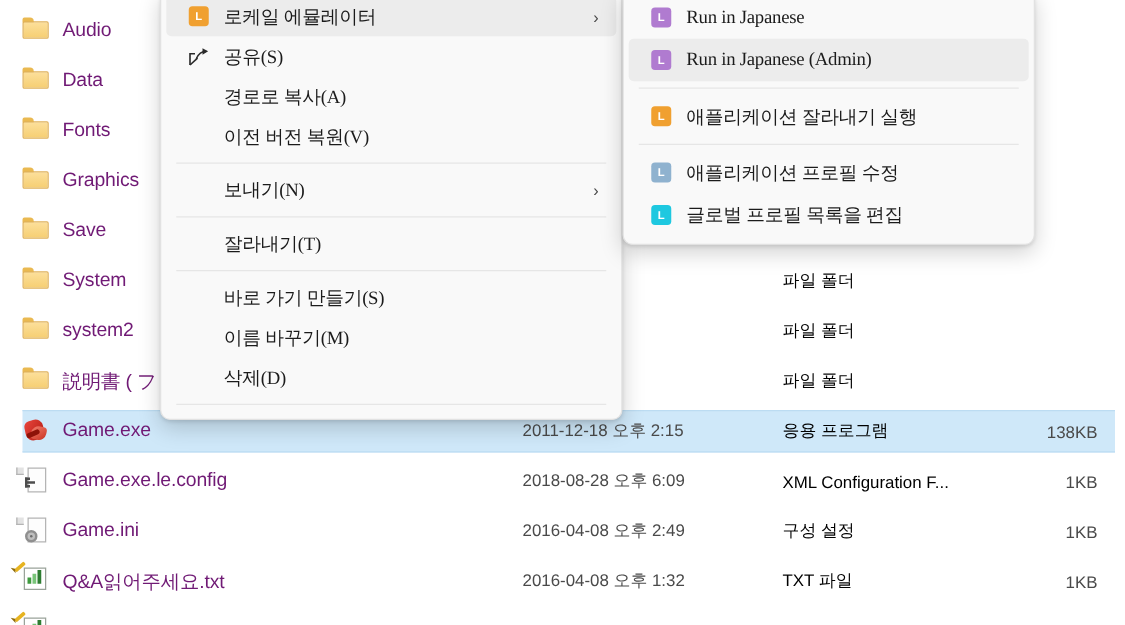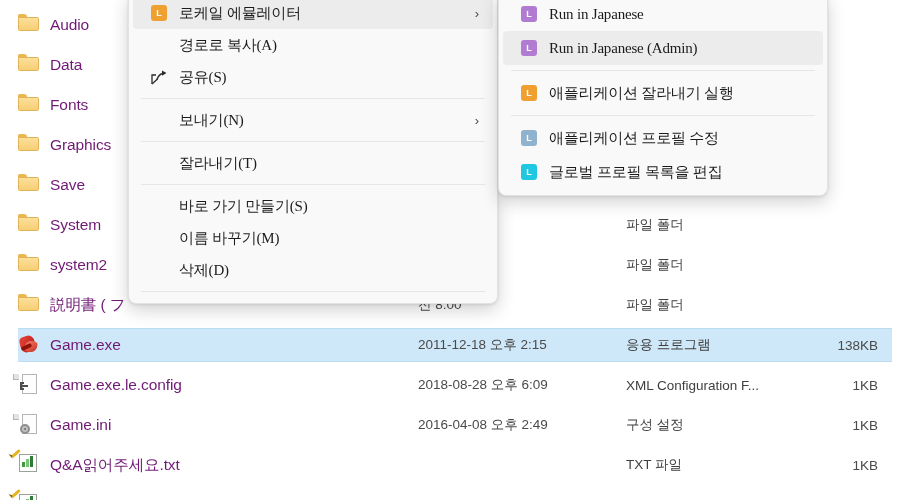--- a/index.html
+++ b/index.html
@@ -443,10 +443,6 @@
         <span class="mi-chevron">›</span>
       </div>
       <div class="menu-item">
-        <span class="mi-icon"></span>
-        <span class="mi-label">경로로 복사(A)</span>
-      </div>
-      <div class="menu-item">
         <span class="mi-icon">
           <span class="ico-share">
             <svg width="17" height="15" viewBox="0 0 17 15">
@@ -459,6 +455,10 @@
         </span>
         <span class="mi-label">공유(S)</span>
       </div>
+      <div class="menu-item">
+        <span class="mi-icon"></span>
+        <span class="mi-label">경로로 복사(A)</span>
+      </div>
       <div class="menu-sep"></div>
       <div class="menu-item">
         <span class="mi-icon"></span>

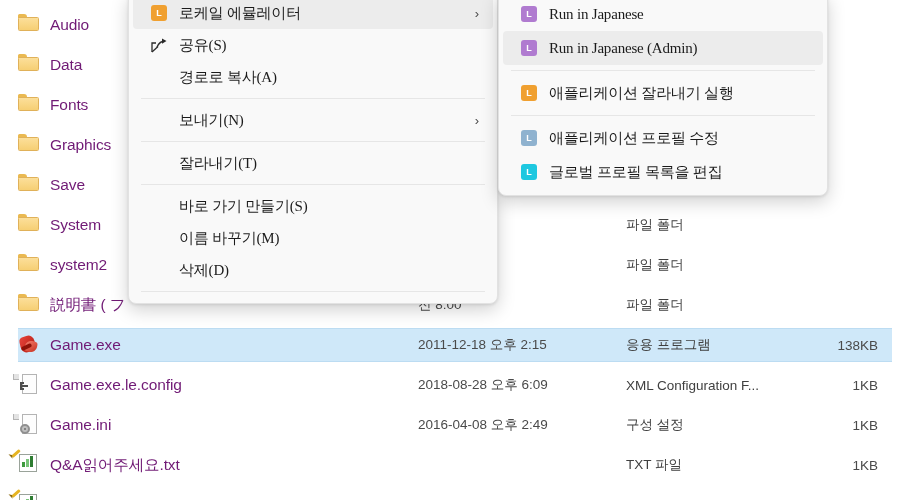--- a/index.html
+++ b/index.html
@@ -459,6 +459,10 @@
         <span class="mi-icon"></span>
         <span class="mi-label">경로로 복사(A)</span>
       </div>
+      <div class="menu-item">
+        <span class="mi-icon"></span>
+        <span class="mi-label">이전 버전 복원(V)</span>
+      </div>
       <div class="menu-sep"></div>
       <div class="menu-item">
         <span class="mi-icon"></span>

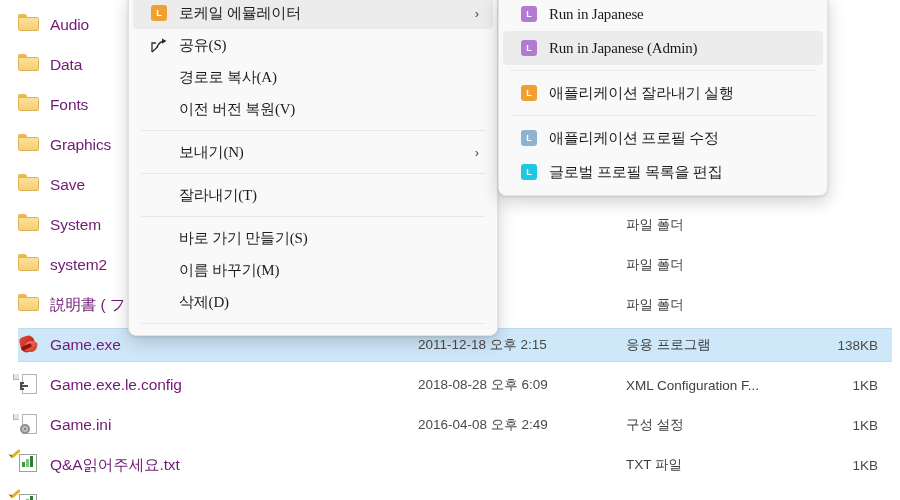--- a/index.html
+++ b/index.html
@@ -72,7 +72,7 @@
     position: absolute;
     left: 608px;
     font-size: 13.5px;
-    color: #404040;
+    color: #000000;
     white-space: nowrap;
   }
 

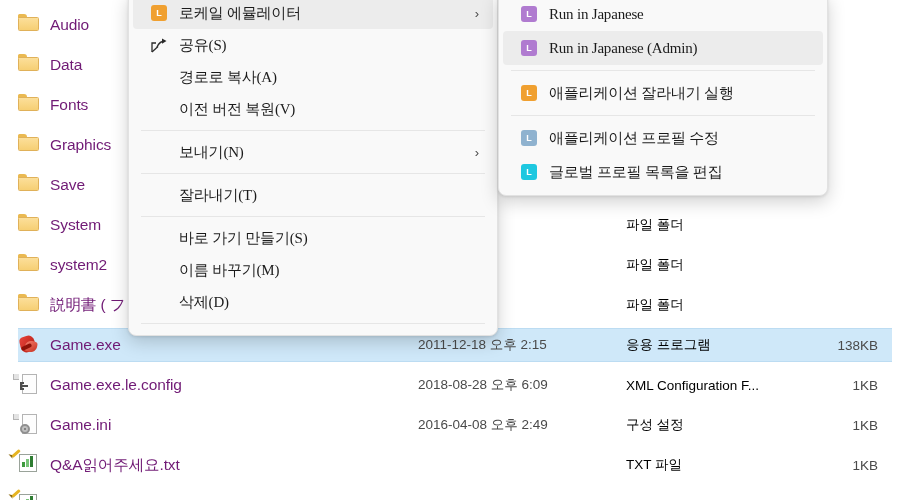--- a/index.html
+++ b/index.html
@@ -422,6 +422,7 @@
       <div class="file-row" style="top: 448px;">
         <span class="file-icon"><span class="ico-txt"><span class="page"></span><span class="bar1"></span><span class="bar2"></span><span class="bar3"></span><span class="pen"></span></span></span>
         <span class="file-name">Q&amp;A읽어주세요.txt</span>
+        <span class="col-date">2016-04-08 오후 1:32</span>
         <span class="col-type">TXT 파일</span>
         <span class="col-size">1KB</span>
       </div>

